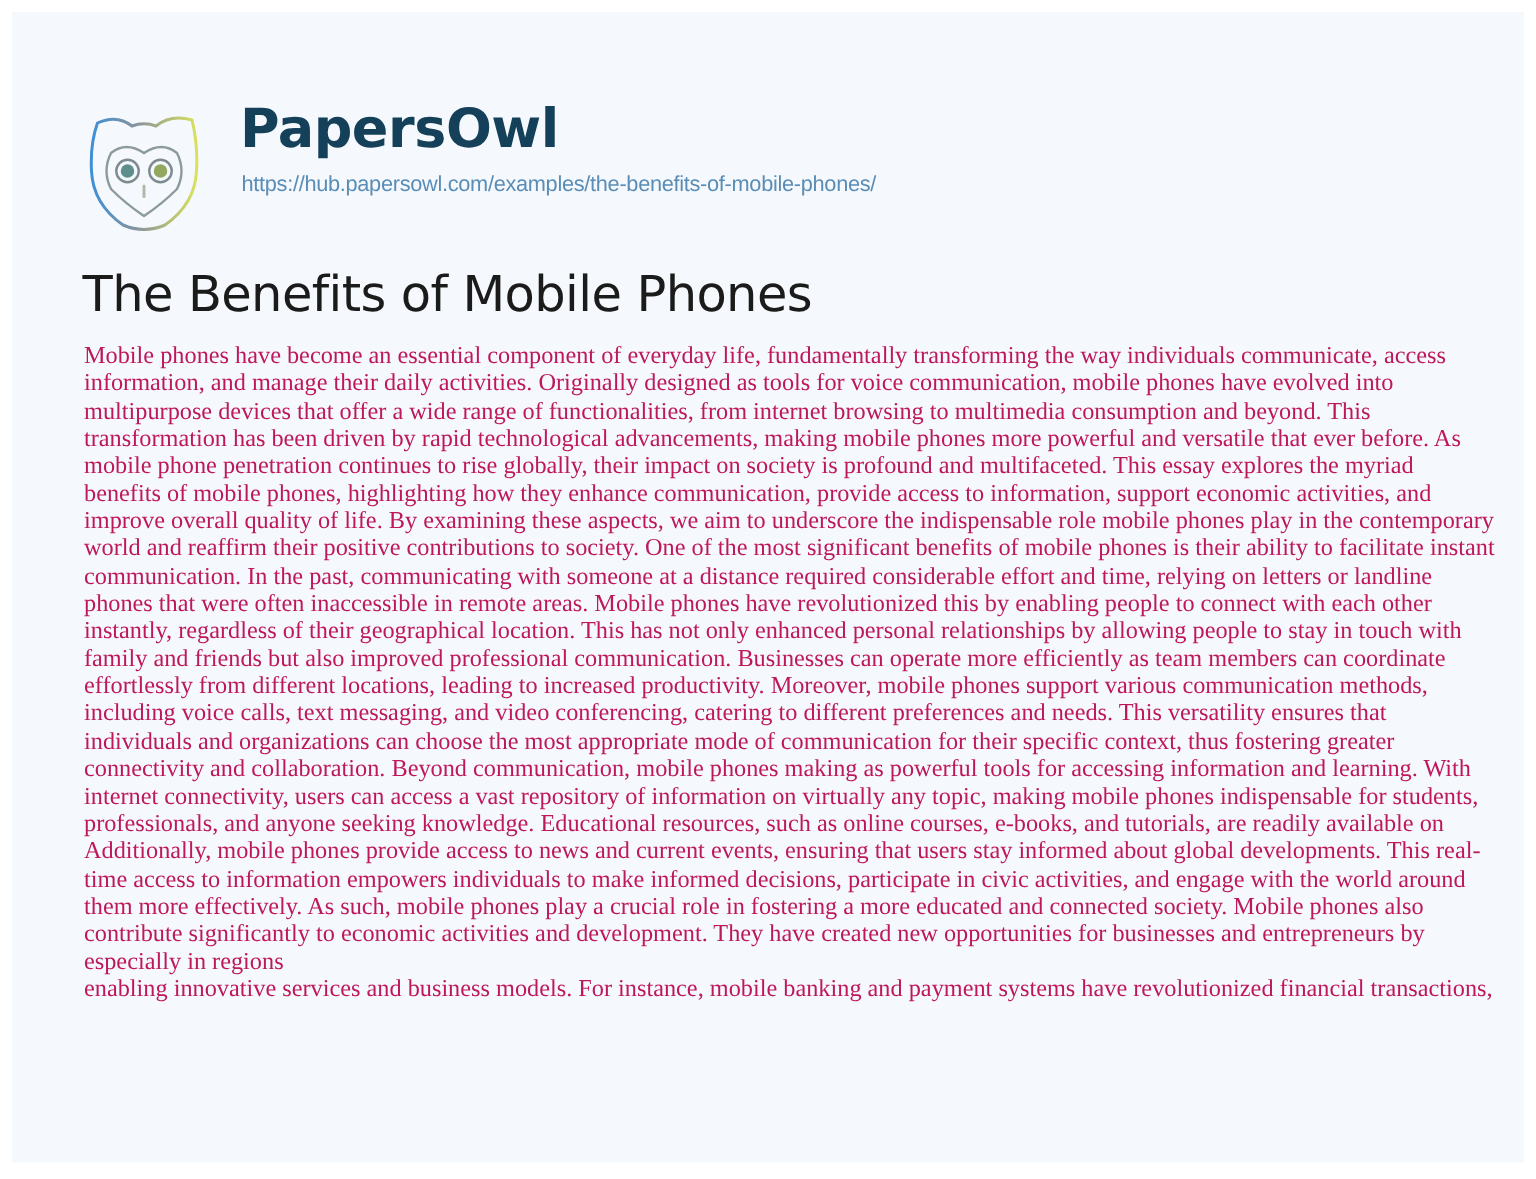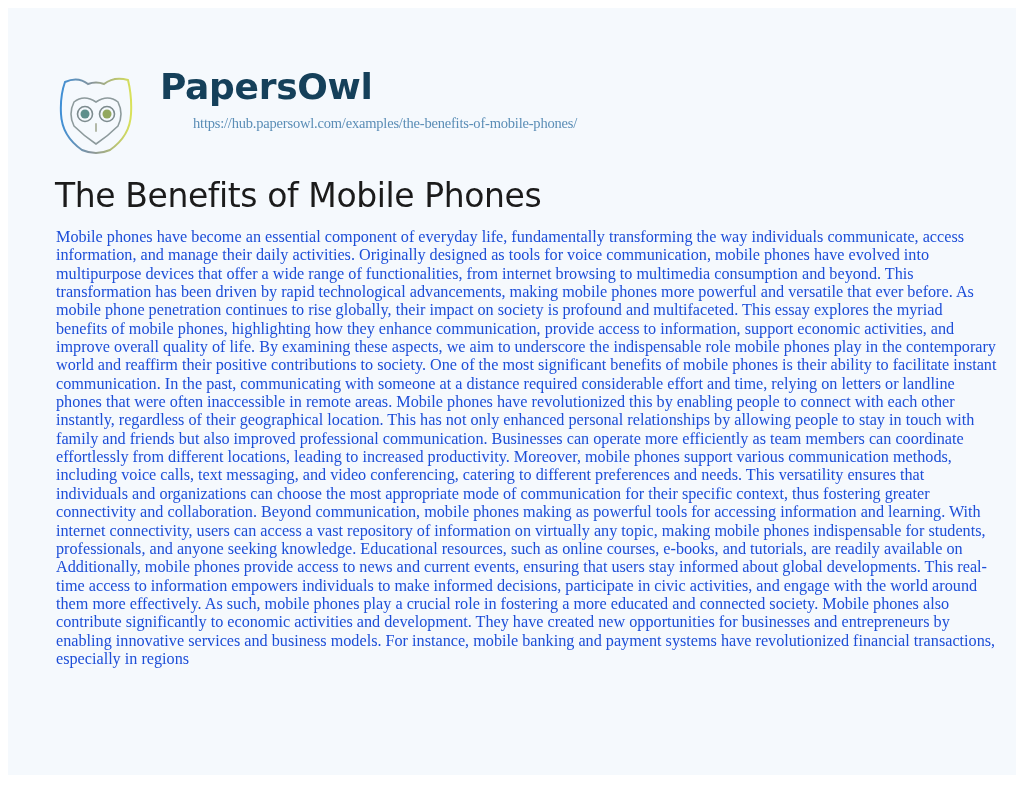--- a/index.html
+++ b/index.html
@@ -40,13 +40,12 @@
     position: absolute;
     left: 153px;
     top: 105px;
-    font-family: Liberation Serif, serif;
+    font-family: Liberation Sans, sans-serif;
     font-size: 14.5px;
     color: #5a8db6;
     line-height: 20px;
     text-decoration: none;
     letter-spacing: -0.2px;
-    margin-left: 32px;
   }
   .title {
     position: absolute;

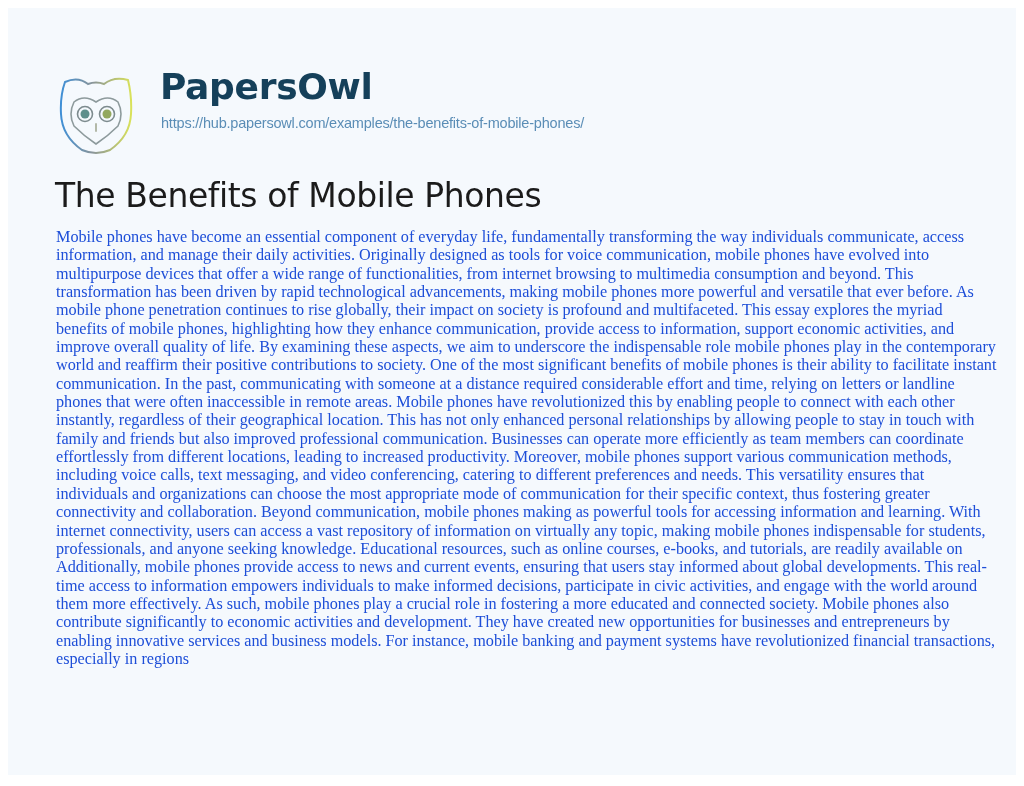--- a/index.html
+++ b/index.html
@@ -66,7 +66,7 @@
     width: 940px;
     font-family: "Liberation Serif", serif;
     font-size: 16.2px;
-    color: #1d4ed8;
+    color: #be185d;
     line-height: 18.35px;
   }
   .body .line {

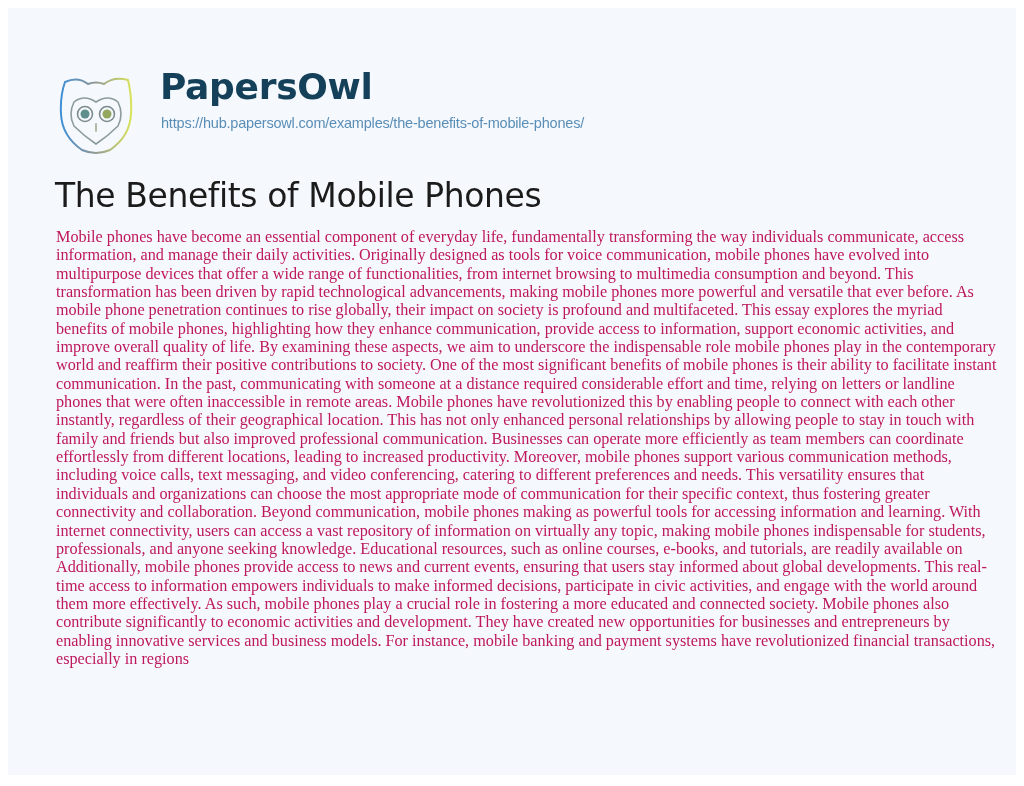--- a/index.html
+++ b/index.html
@@ -123,8 +123,8 @@
     <span class="line">time access to information empowers individuals to make informed decisions, participate in civic activities, and engage with the world around</span>
     <span class="line">them more effectively. As such, mobile phones play a crucial role in fostering a more educated and connected society. Mobile phones also</span>
     <span class="line">contribute significantly to economic activities and development. They have created new opportunities for businesses and entrepreneurs by</span>
+    <span class="line">especially in regions</span>
     <span class="line">enabling innovative services and business models. For instance, mobile banking and payment systems have revolutionized financial transactions,</span>
-    <span class="line">especially in regions</span>
   </div>
 </div>
 

